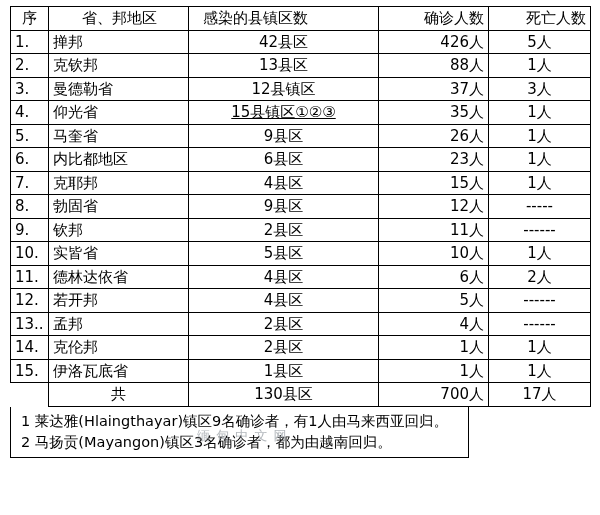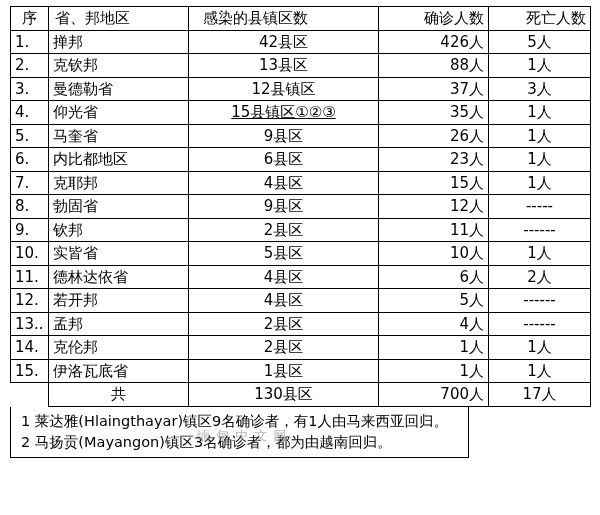--- a/index.html
+++ b/index.html
@@ -51,7 +51,7 @@
     padding-bottom: 4px;
   }
   .hdr td.h0 { text-align: center; }
-  .hdr td.h1 { text-align: left; padding-left: 6px; }
+  .hdr td.h1 { text-align: center; padding-left: 6px; }
   .hdr td.h2 { text-align: left; padding-left: 14px; }
 
   td.idx {

